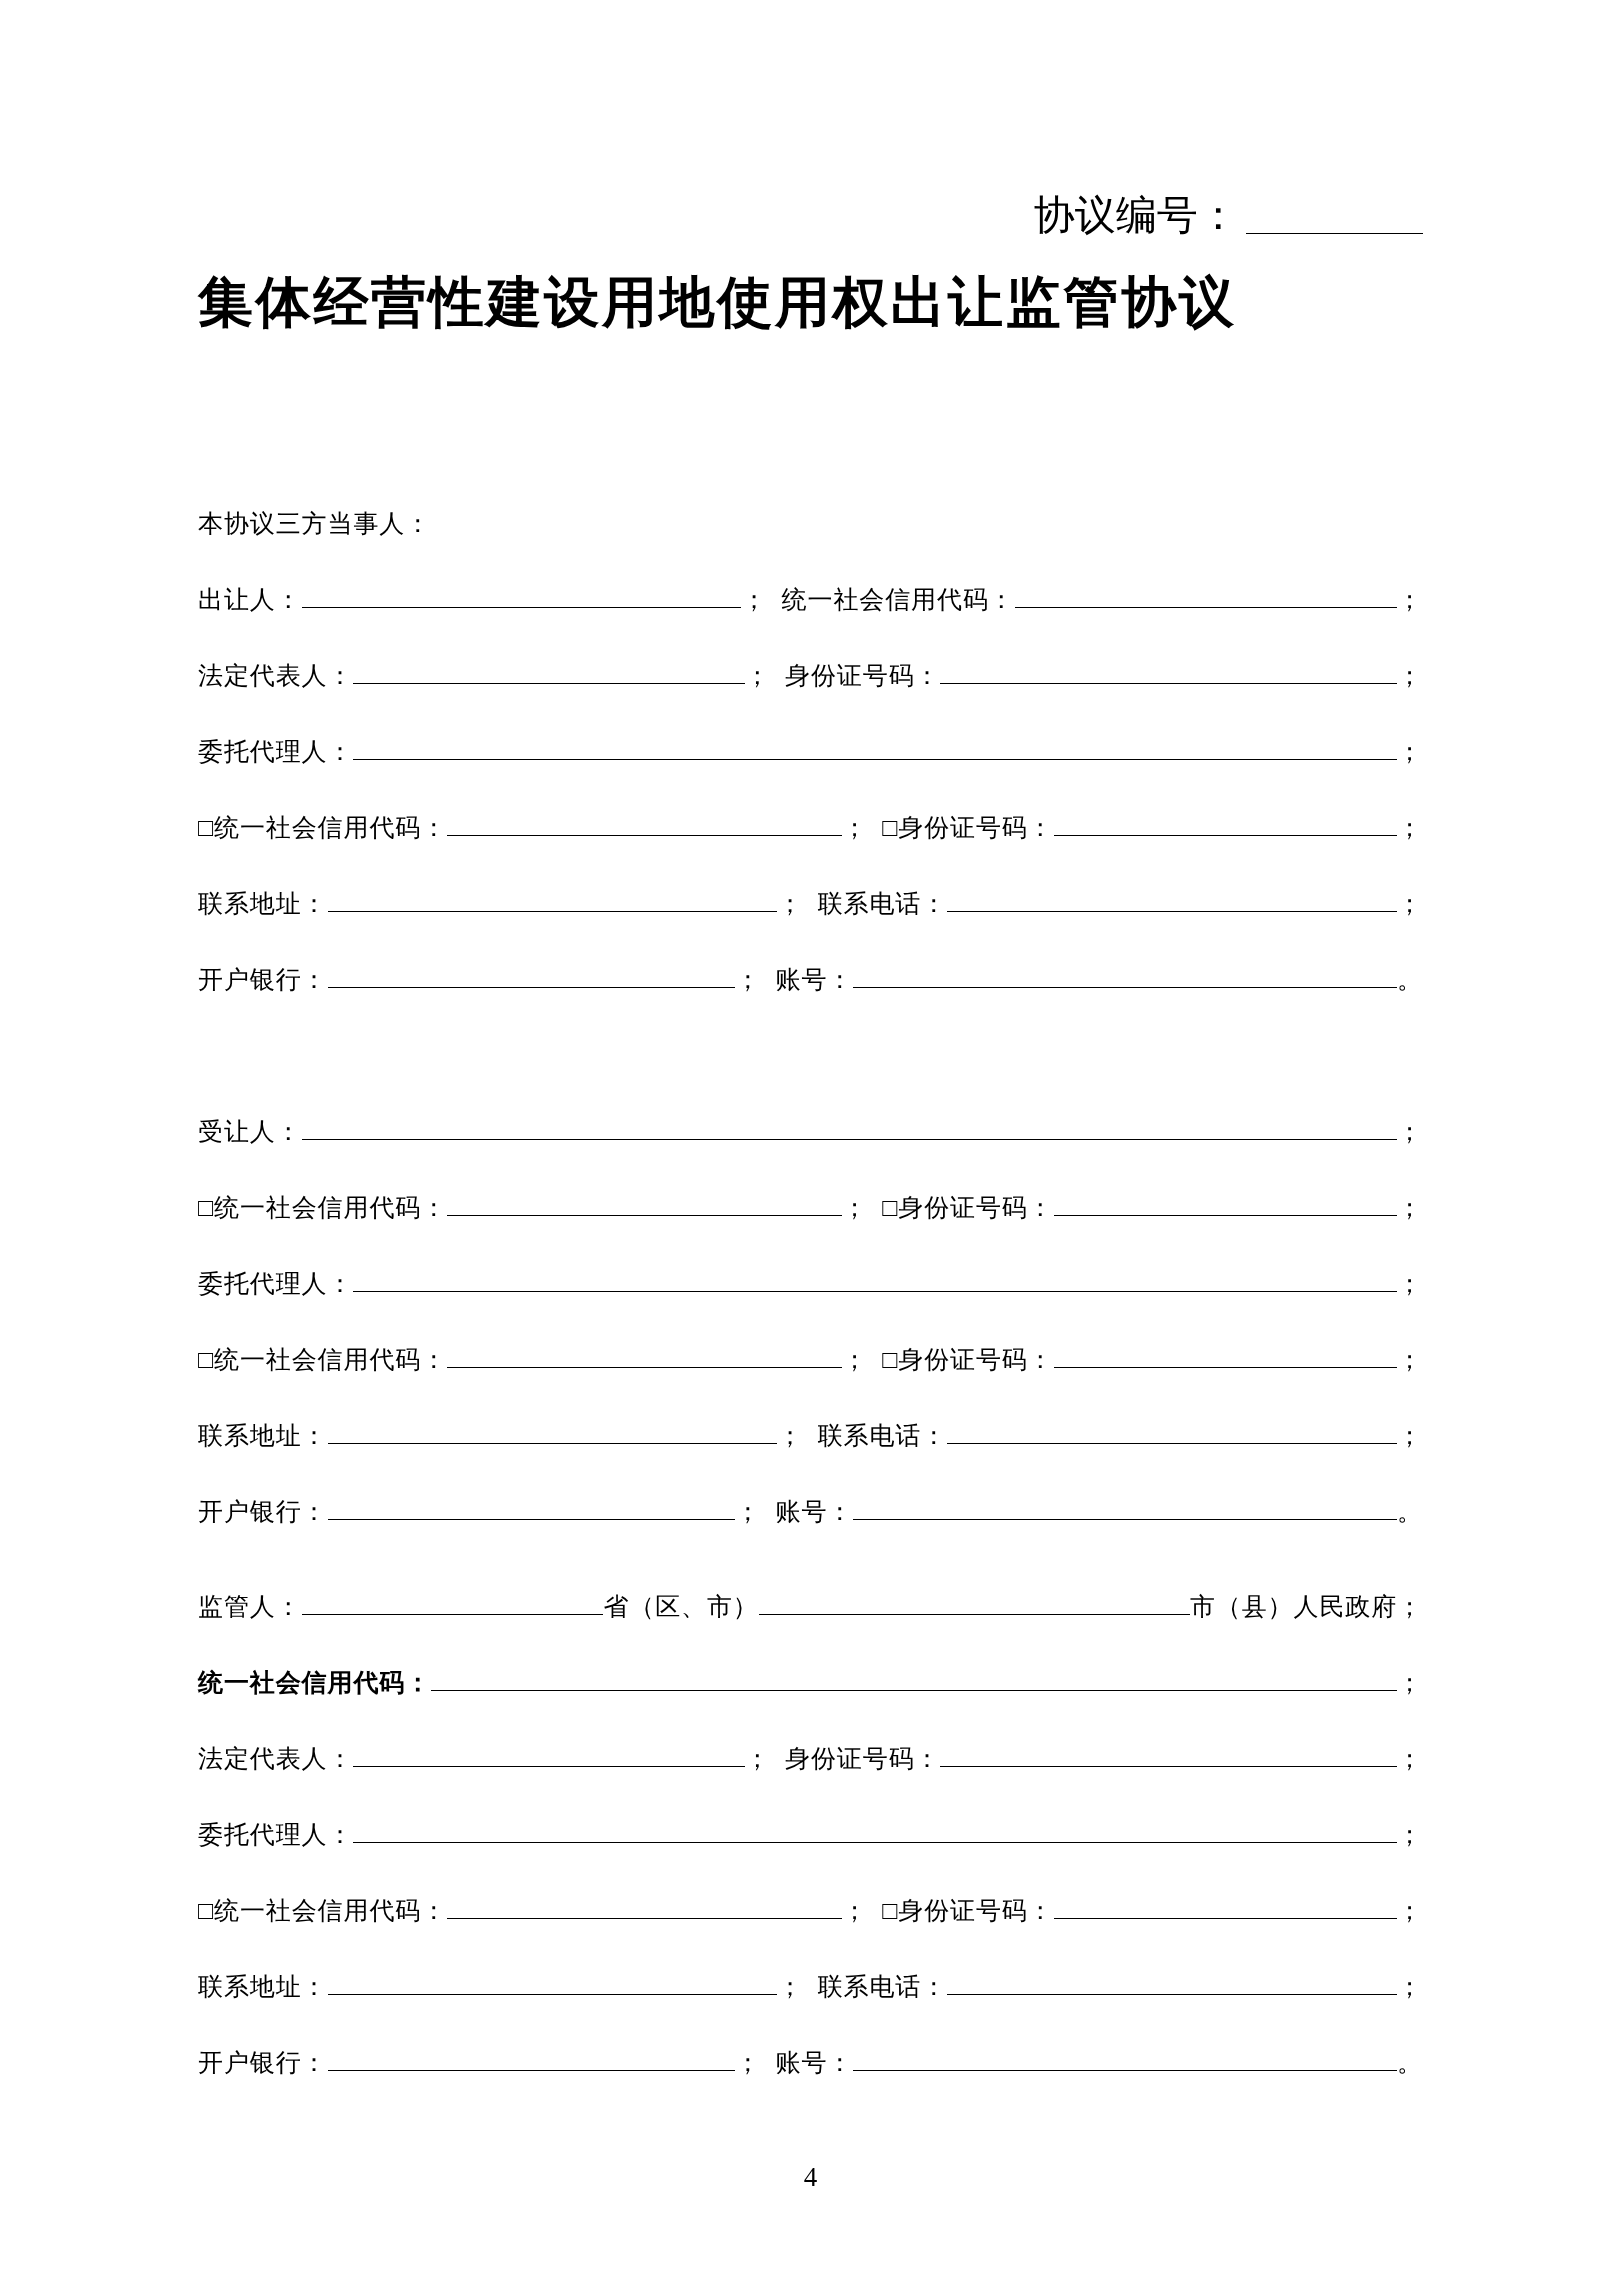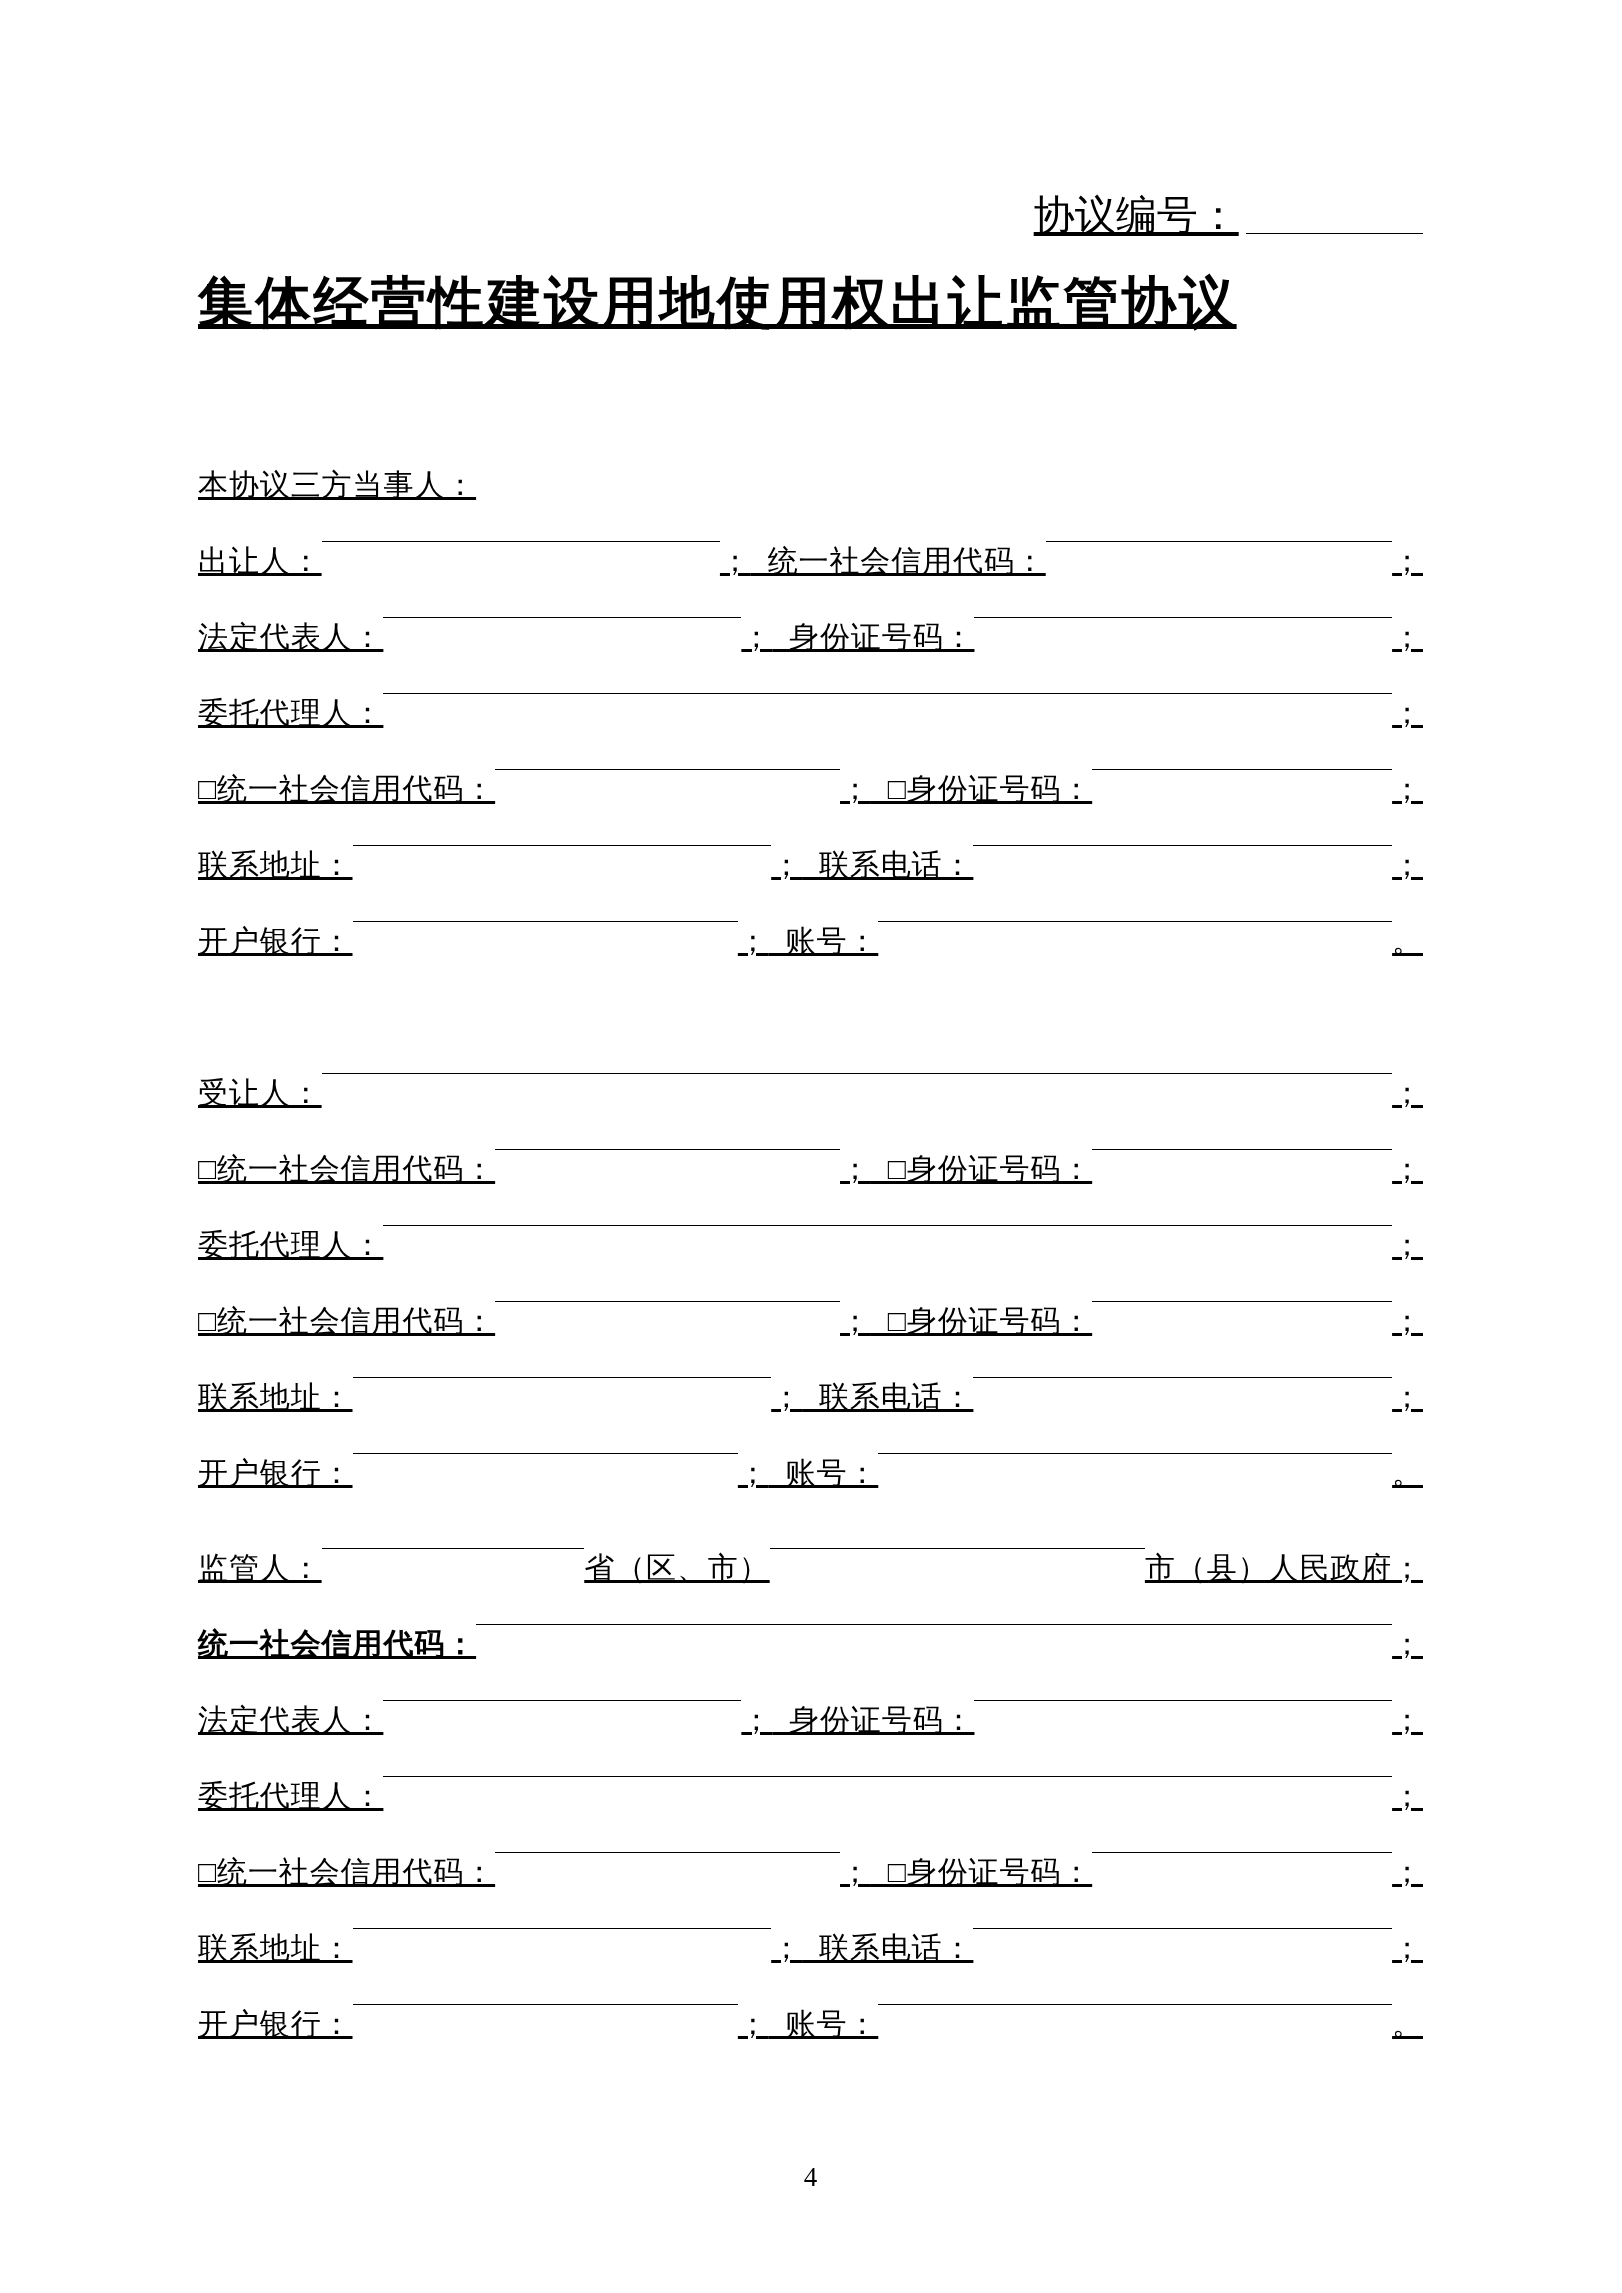--- a/index.html
+++ b/index.html
@@ -15,7 +15,6 @@
     padding: 0 198px;
     overflow: hidden;
     background: #fff;
-    text-decoration: underline;
   }
   .agreement-line {
     margin-top: 187px;

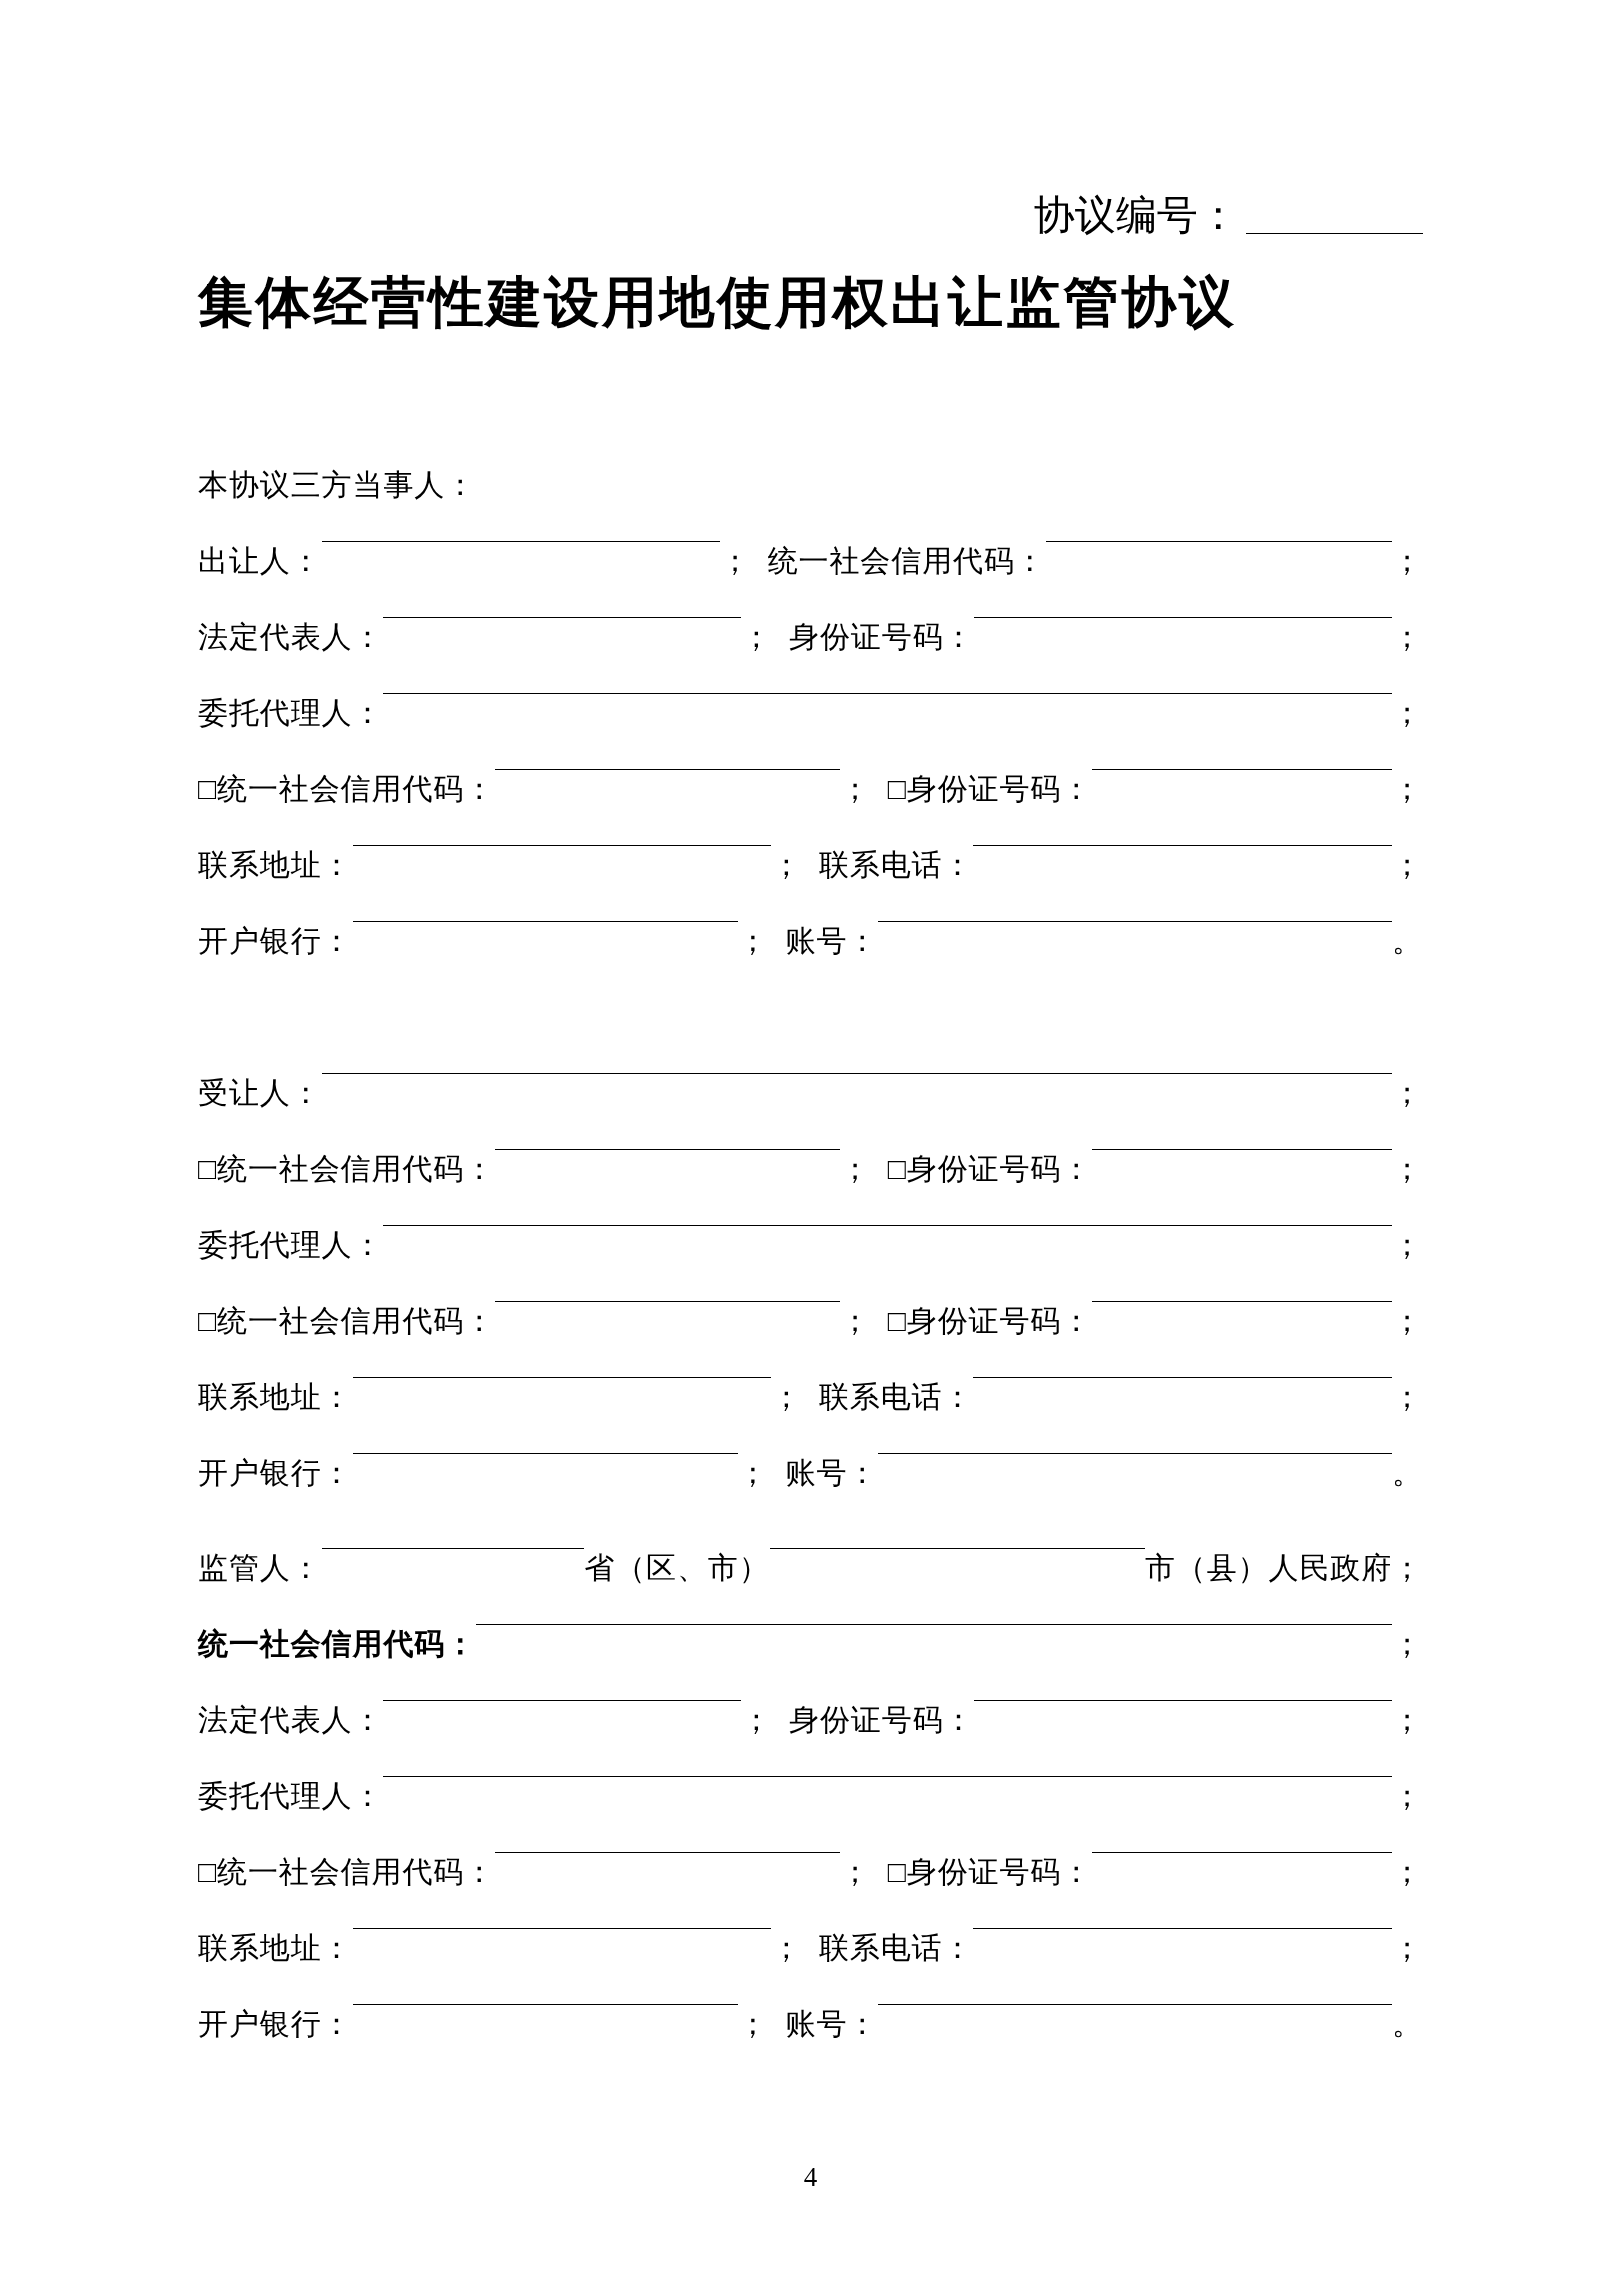--- a/index.html
+++ b/index.html
@@ -35,8 +35,8 @@
   }
   .form { margin-top: 125px; }
   .line {
-    display: flex; 
-    height: 76px; font-size: 30px;
+    display: flex; align-items: flex-end;
+    height: 76px; font-size: 25px;
   }
   .line .seg { white-space: pre; line-height: 1.35; letter-spacing: 0.9px; }
   .line .seg.bold {

